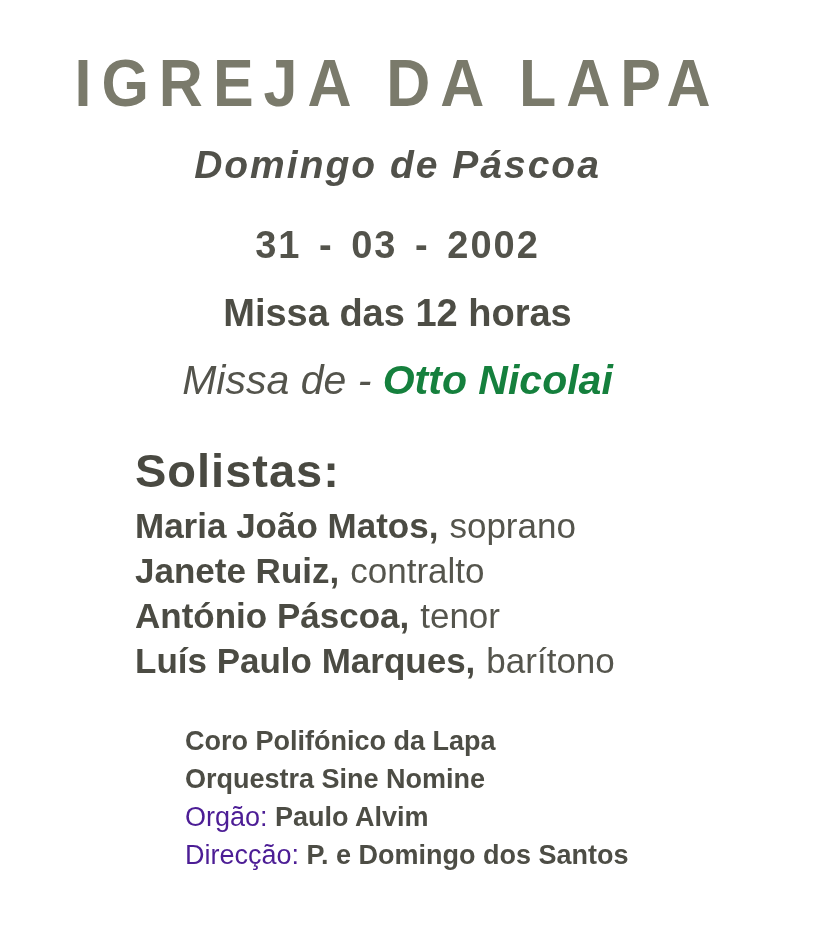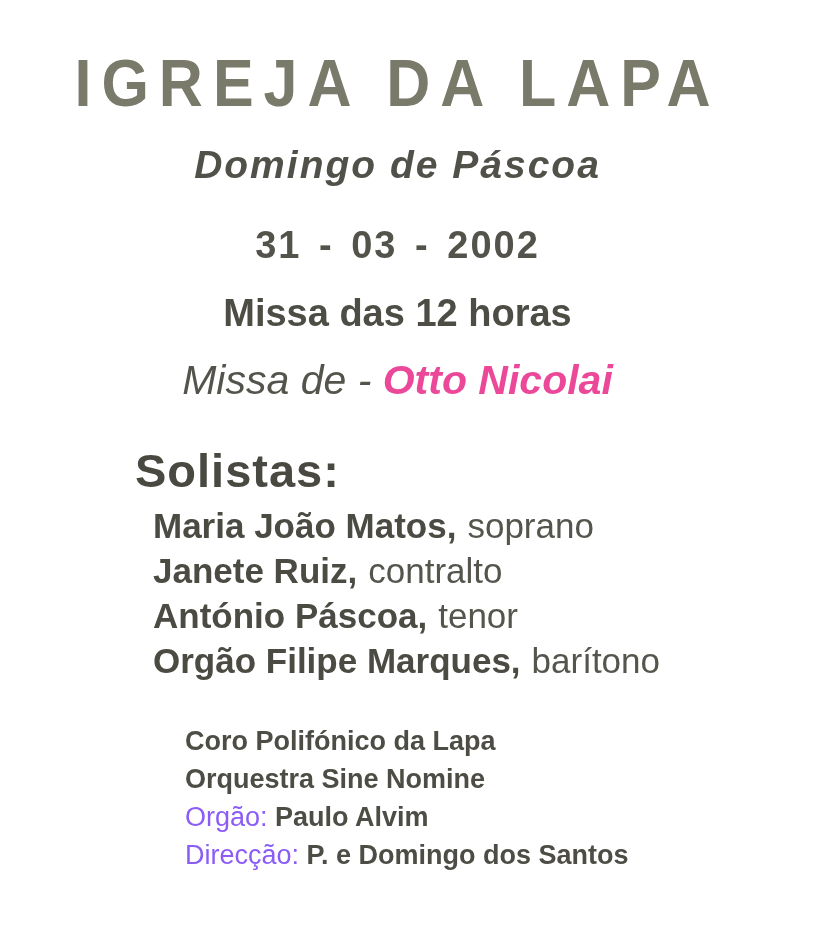--- a/index.html
+++ b/index.html
@@ -70,7 +70,7 @@
   }
   .mass-work .composer {
     font-weight: bold;
-    color: #ec4899;
+    color: #15803d;
     text-align: center;
   }
   .soloists-heading {

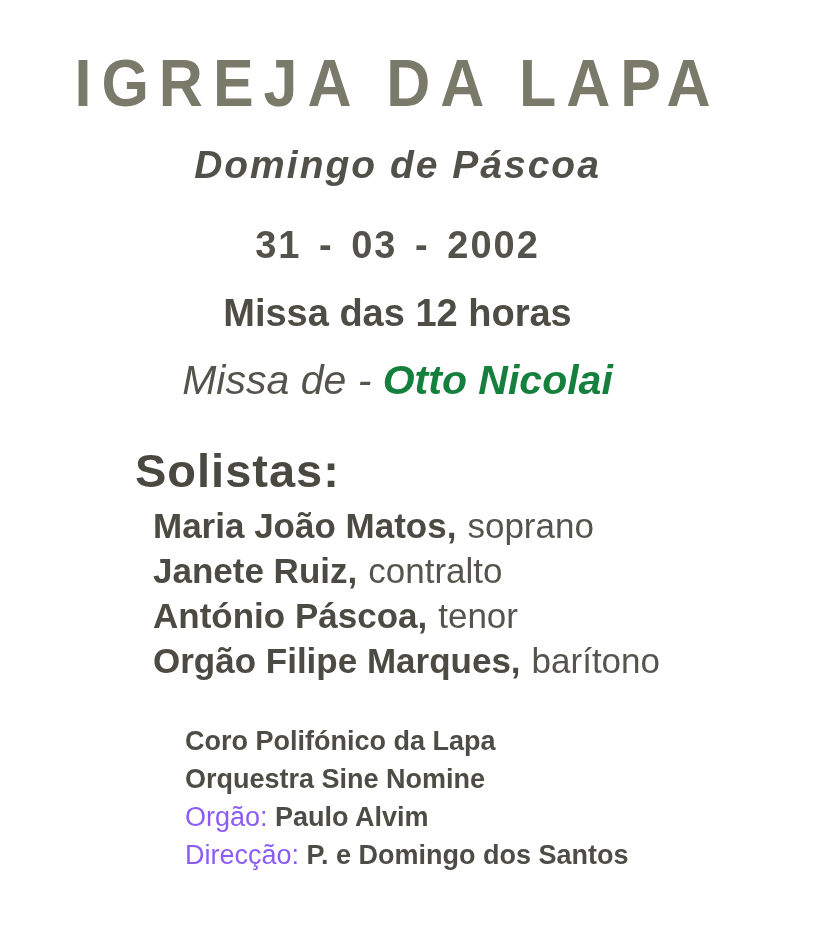--- a/index.html
+++ b/index.html
@@ -84,7 +84,7 @@
   }
   .soloists-list {
     position: absolute;
-    left: 153px;
+    left: 135px;
     top: 503px;
     font-size: 35px;
     line-height: 45px;

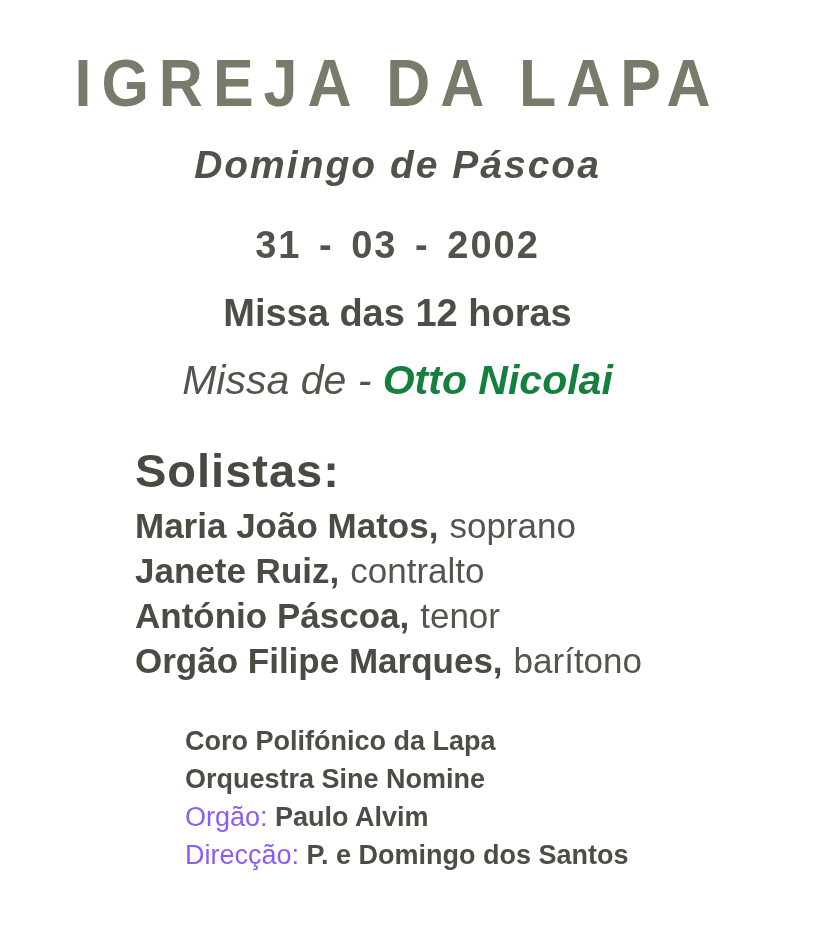--- a/index.html
+++ b/index.html
@@ -146,7 +146,7 @@
       <span class="soloist-name">António Páscoa,</span><span class="soloist-voice">tenor</span>
     </div>
     <div class="soloist-row">
-      <span class="soloist-name">Orgão Filipe Marques,</span><span class="soloist-voice">barítono</span>
+      <span class="soloist-name">Luís Paulo Marques,</span><span class="soloist-voice">barítono</span>
     </div>
   </div>
 

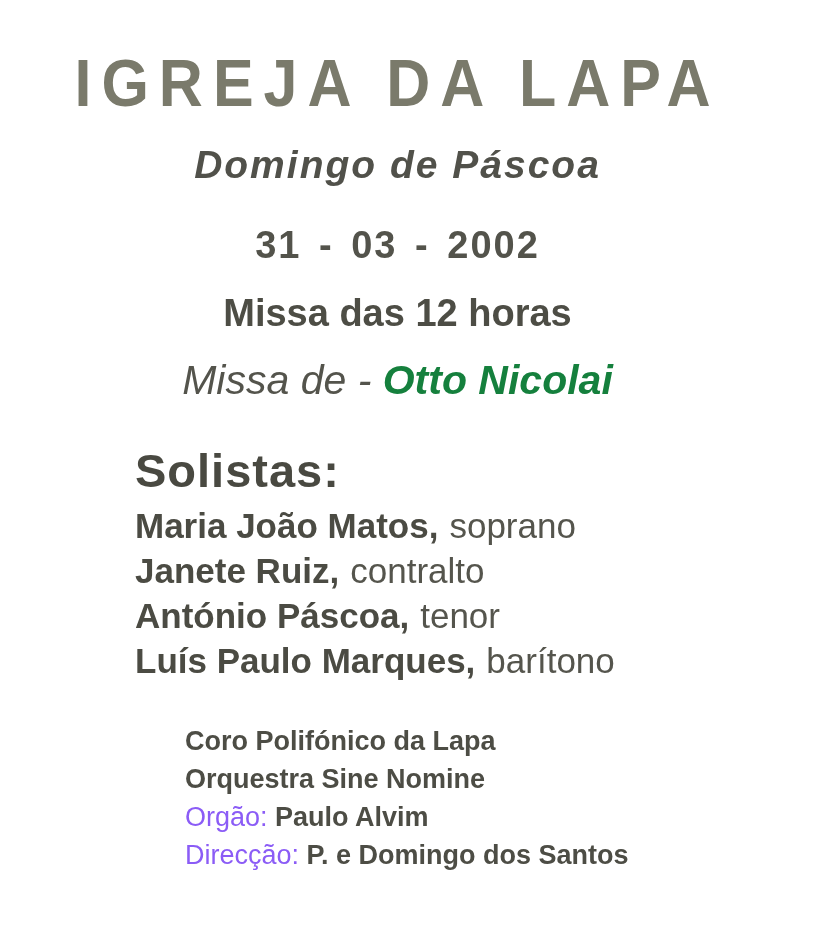--- a/index.html
+++ b/index.html
@@ -107,7 +107,7 @@
   }
   .ensemble-label {
     font-weight: normal;
-    color: #8b5cf6;
+    color: #4c1d95;
     text-align: center;
   }
   .ensemble-name {

